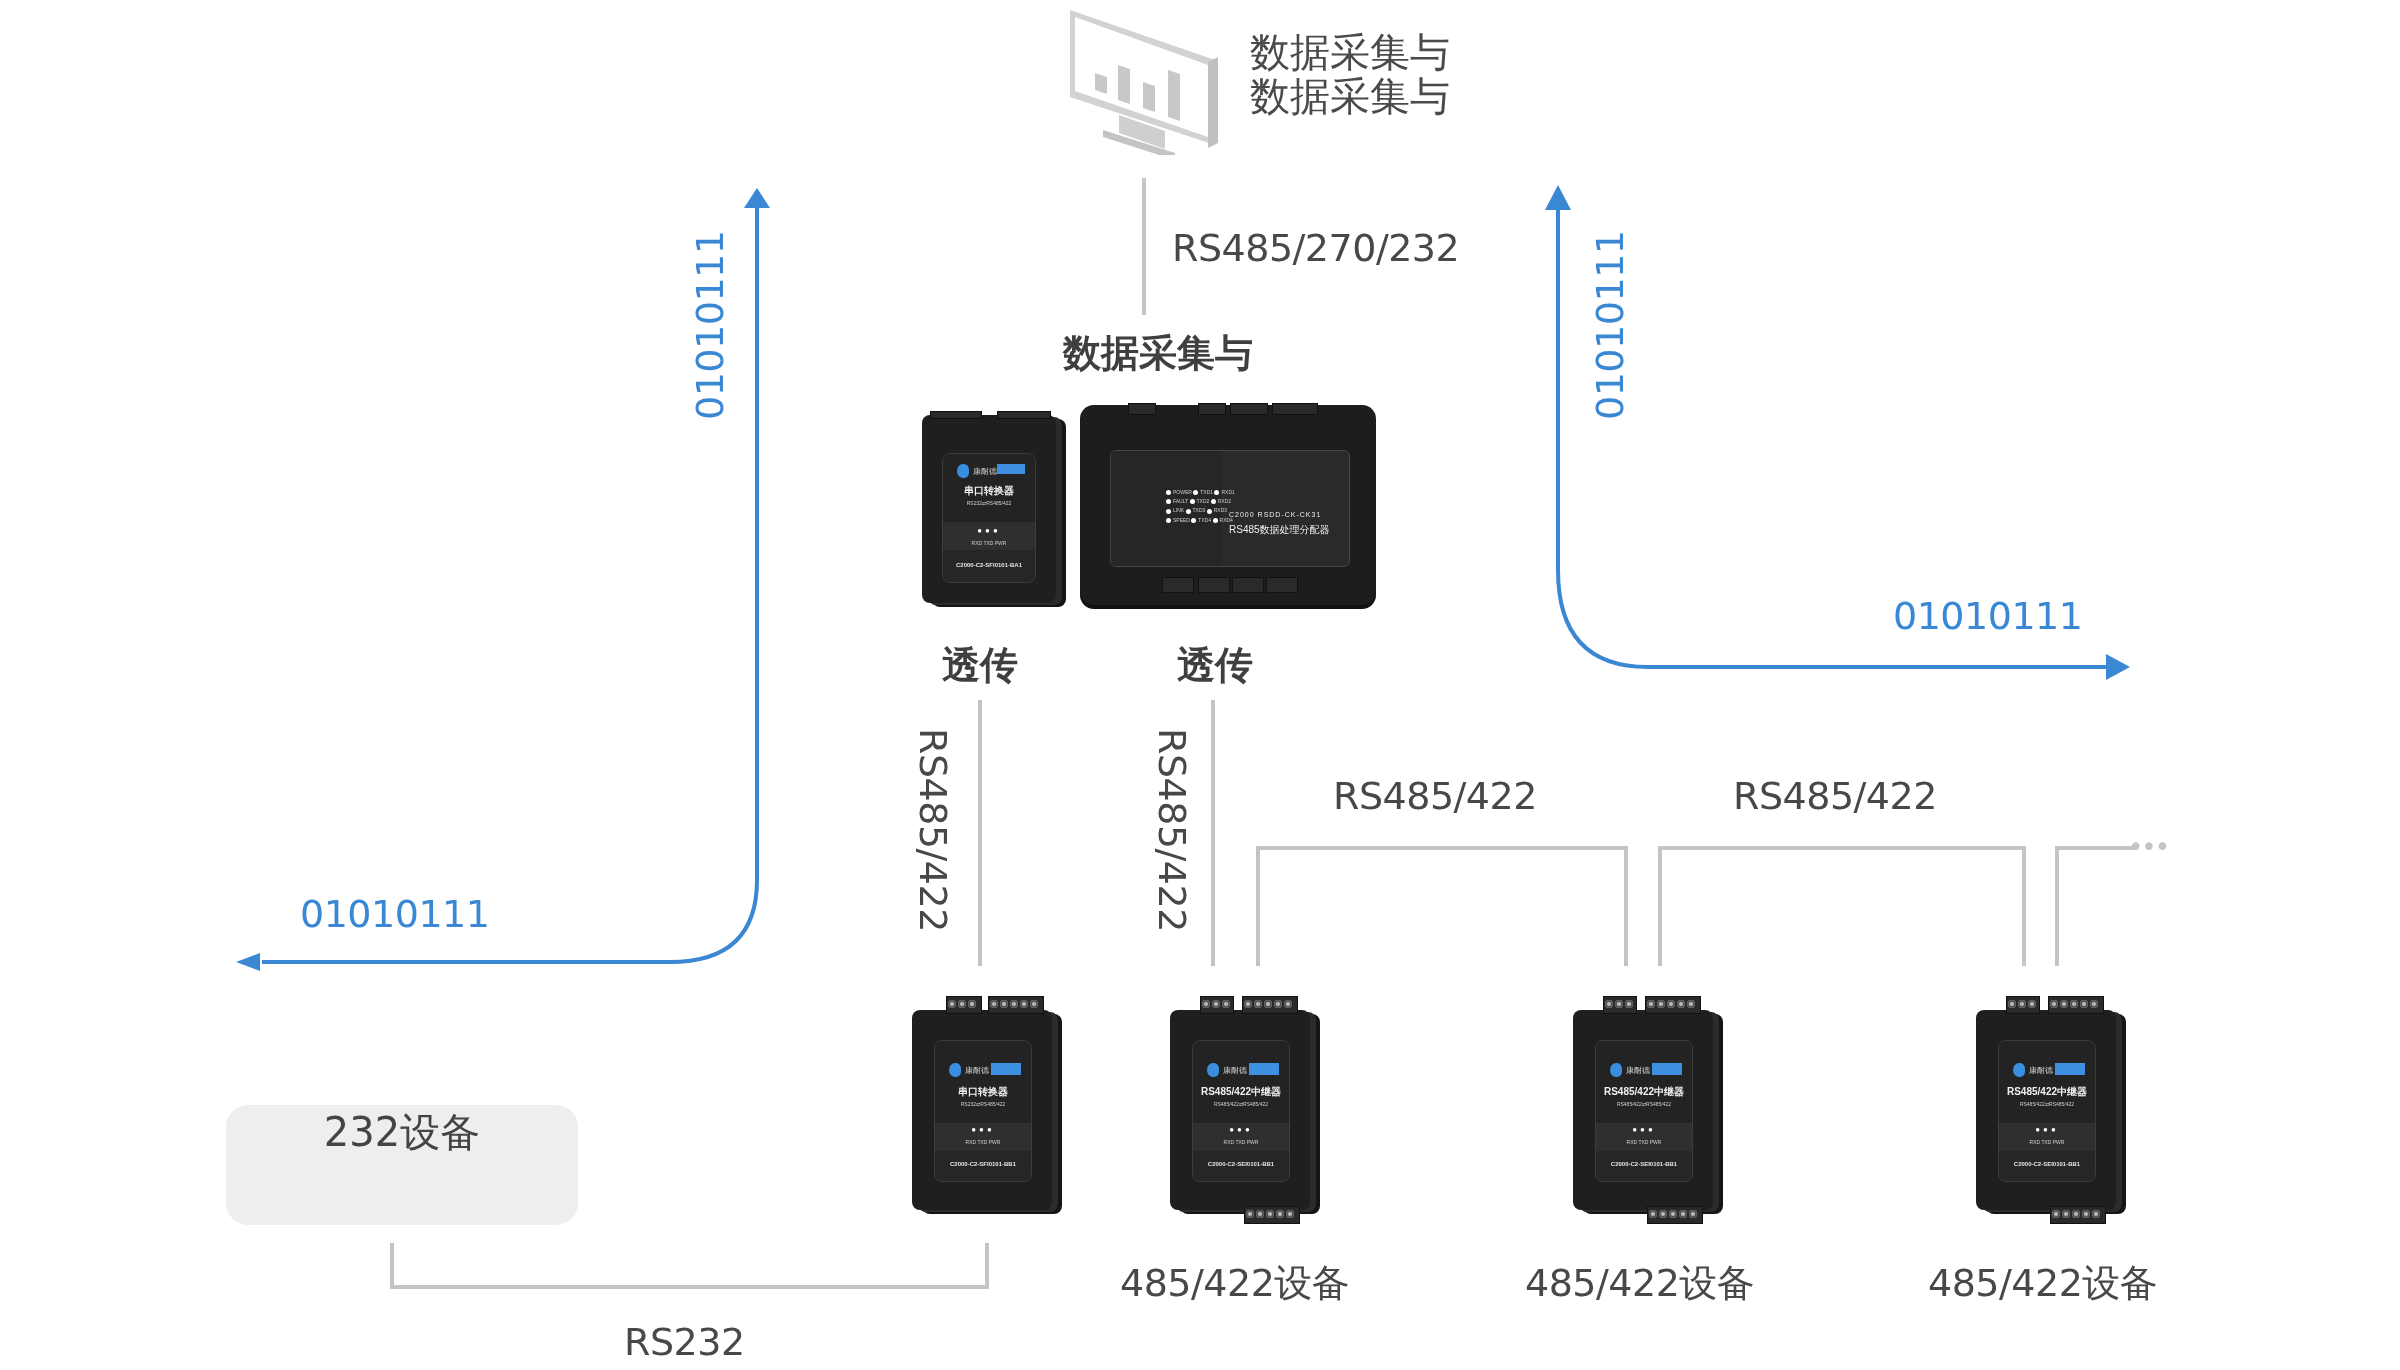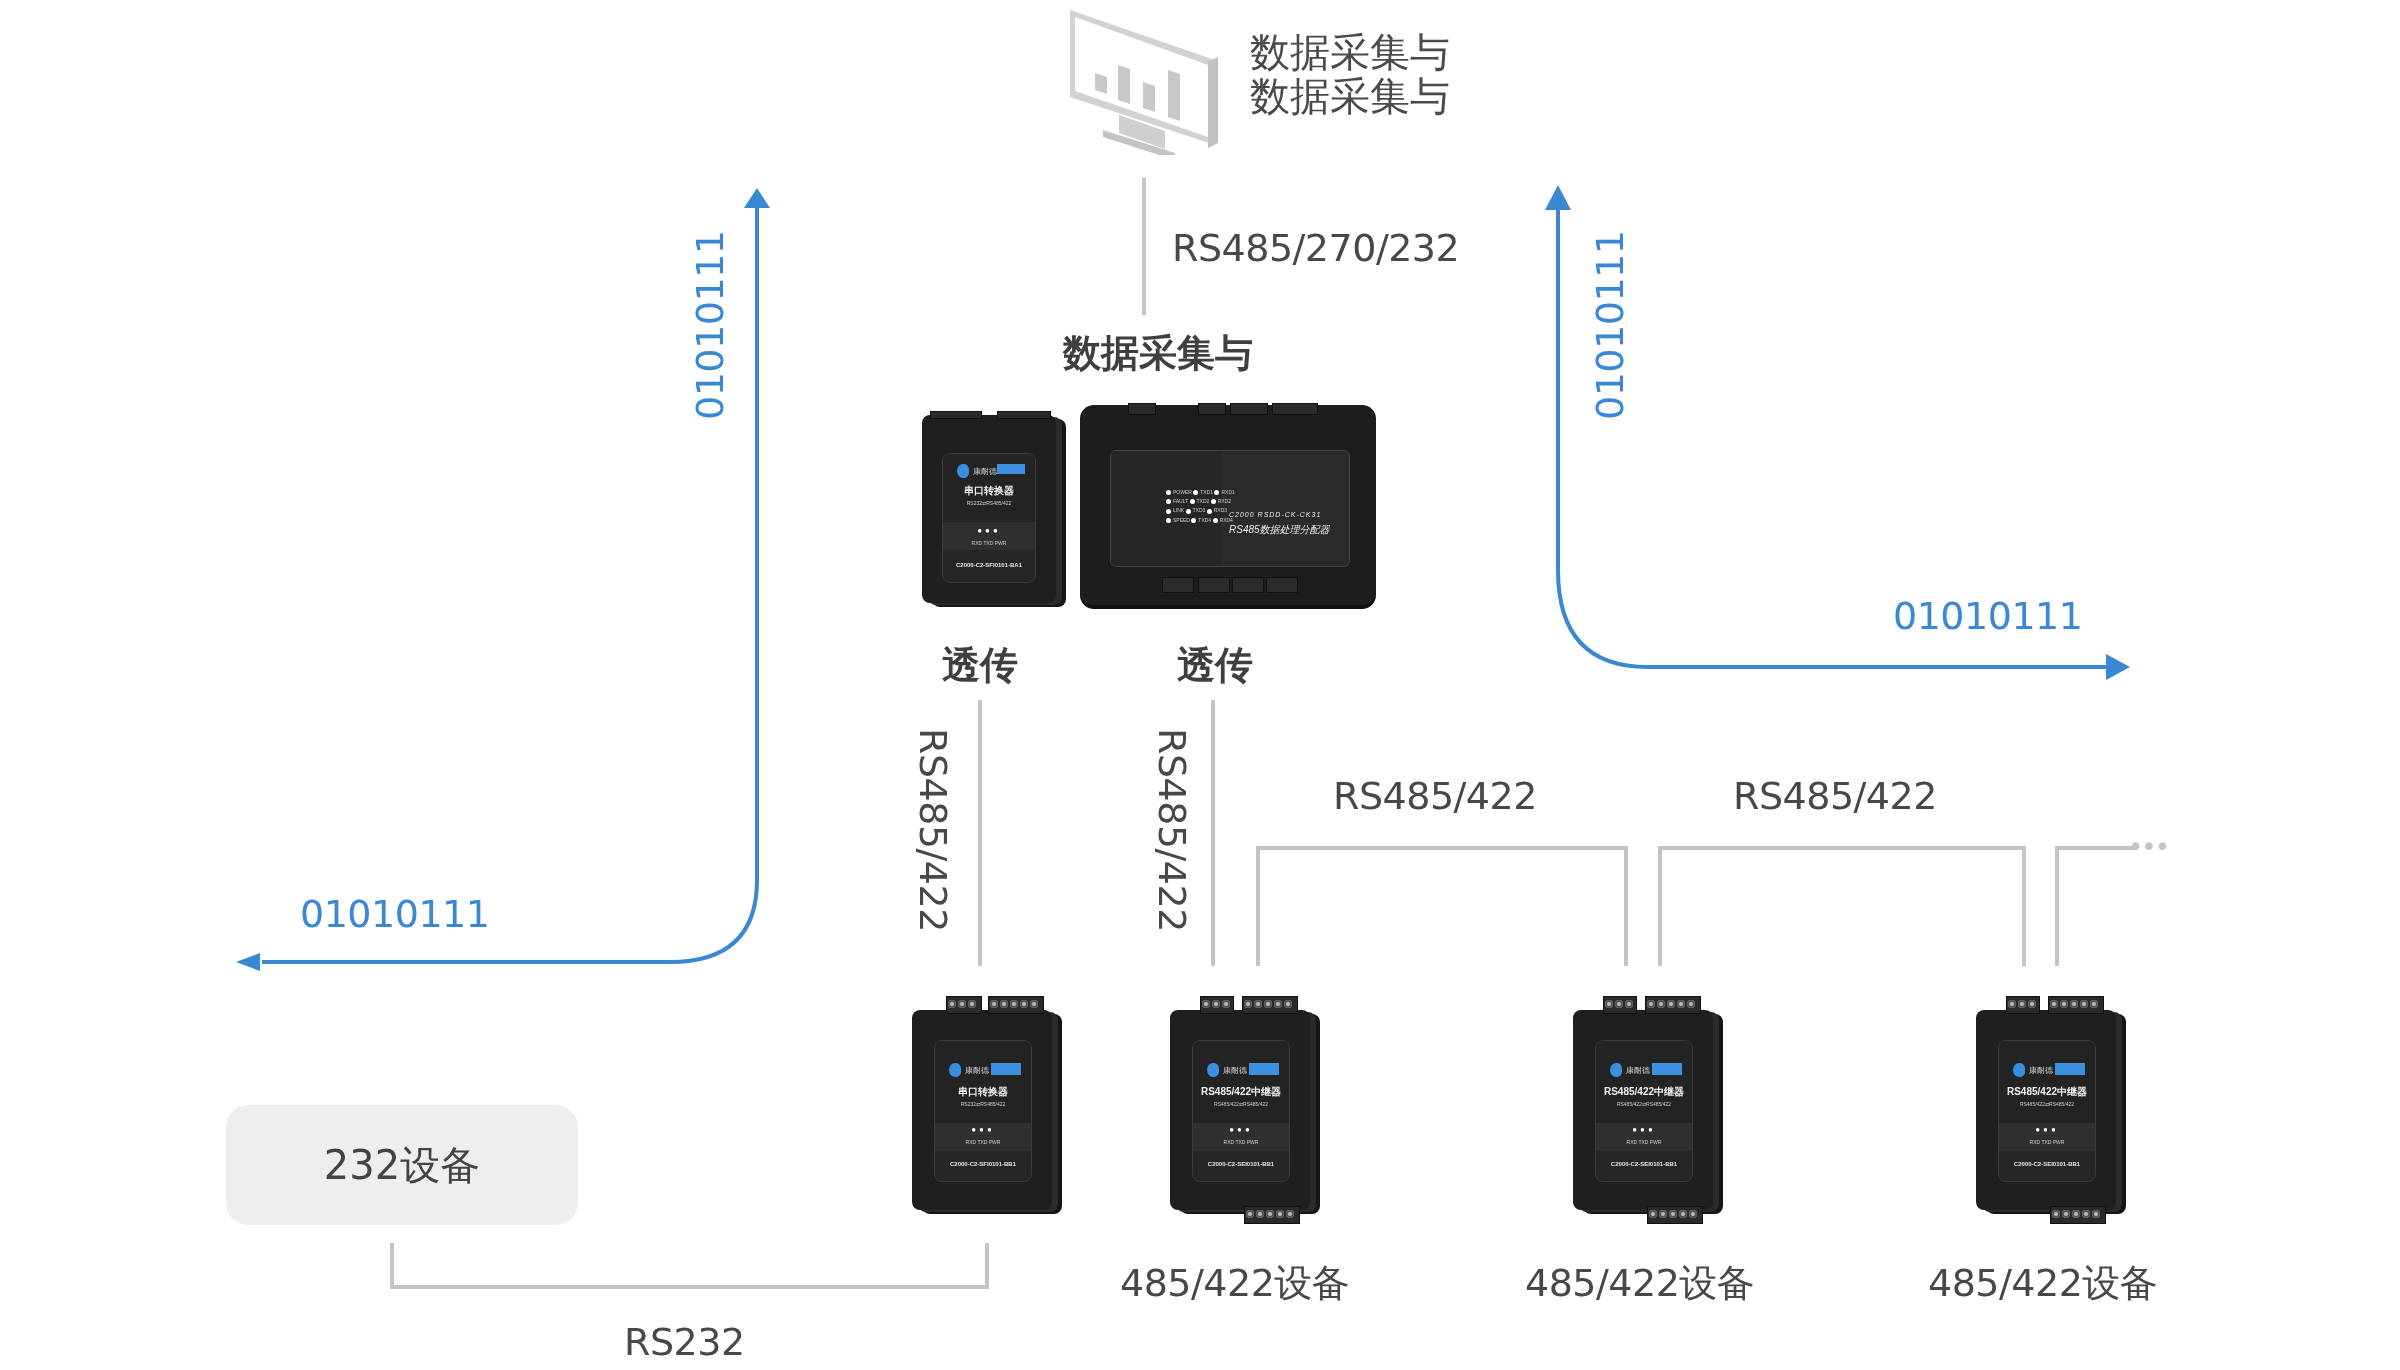--- a/index.html
+++ b/index.html
@@ -42,7 +42,7 @@
   .dist .win .left { position:absolute; left:0; top:0; bottom:0; width:110px; background:#262626; }
   .dist .ledrow { position:absolute; color:#ccc; font-size:5px; }
   .dist .ledrow b { display:inline-block; width:5px; height:5px; border-radius:50%; background:#fff; margin-right:2px; vertical-align:middle; }
-  .dist .dtitle { position:absolute; left:118px; color:#eee; font-size:7px; white-space:nowrap;font-style:italic; }
+  .dist .dtitle { position:absolute; left:118px; color:#eee; font-size:7px; white-space:nowrap; }
 </style>
 </head>
 <body>

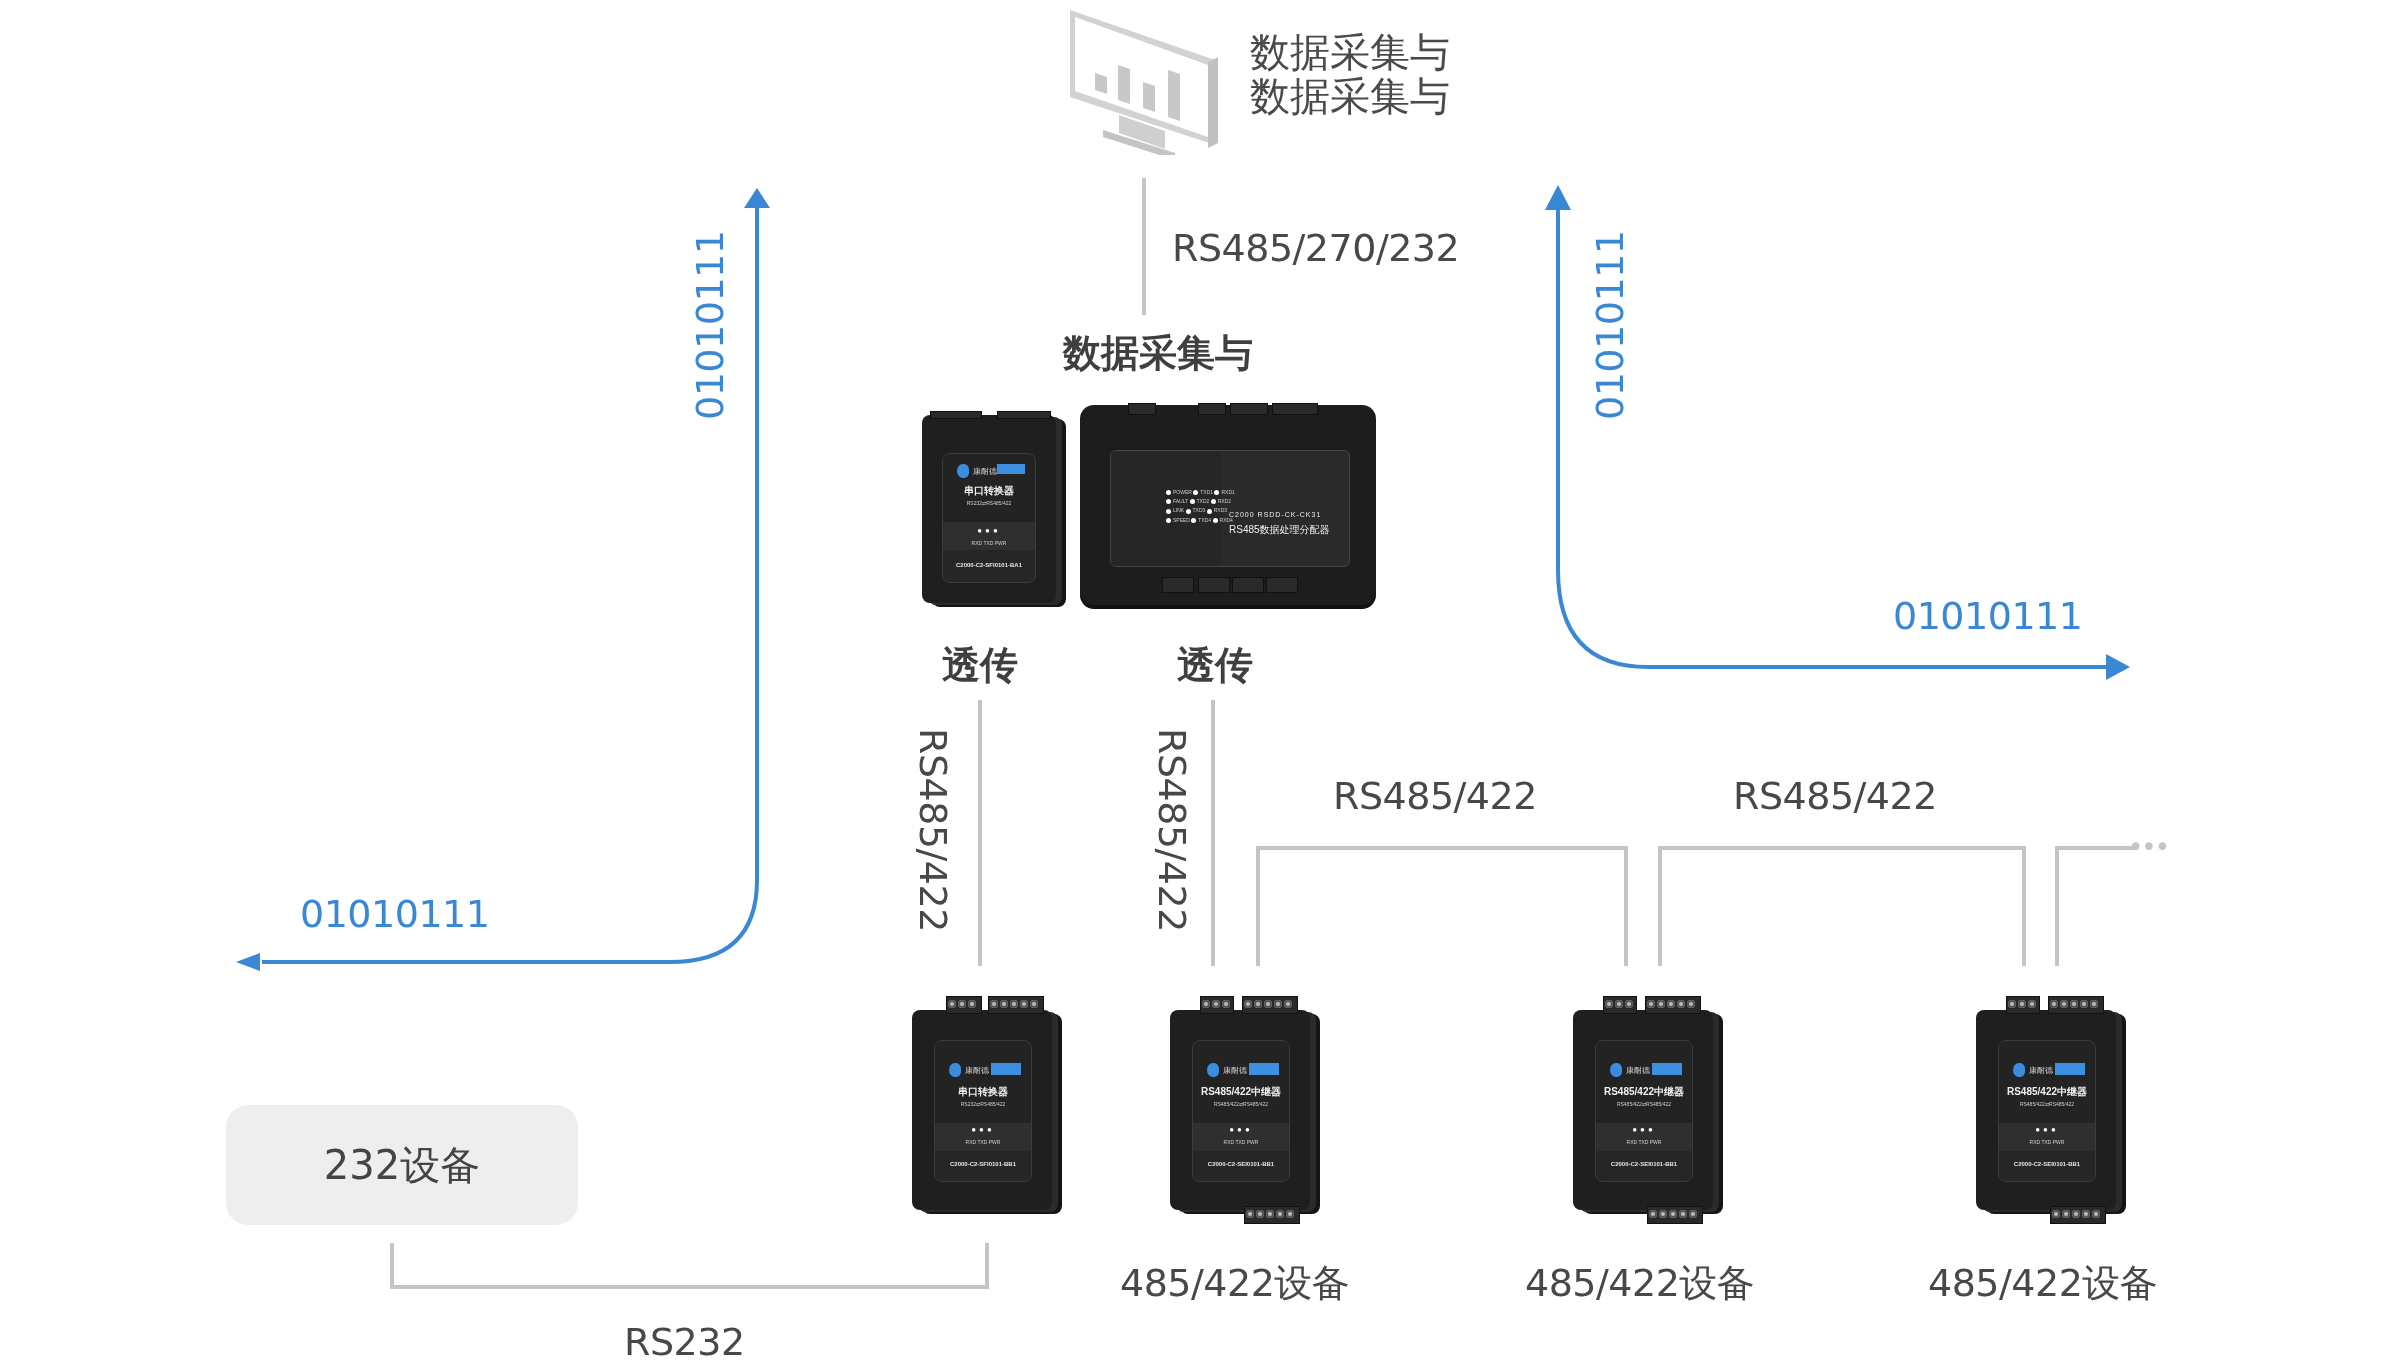--- a/index.html
+++ b/index.html
@@ -33,7 +33,7 @@
   .term i { display:inline-block; width:8px; height:8px; margin:3px 1px; border-radius:50%; background:#bdbdbd; box-shadow: inset 0 0 0 2px #555; }
 
   .box232 { position:absolute; left:226px; top:1105px; width:352px; height:120px; background:#eeeeee; border-radius:22px;
-            display:flex; align-items:center; justify-content:center; }
+            display:flex; justify-content:center; }
   .box232 span { font-size:40px; color:#444; font-family:"DejaVu Sans",sans-serif; }
 
   .dist { position:absolute; left:1080px; top:405px; width:296px; height:200px; background:#1d1d1d; border-radius:14px;

